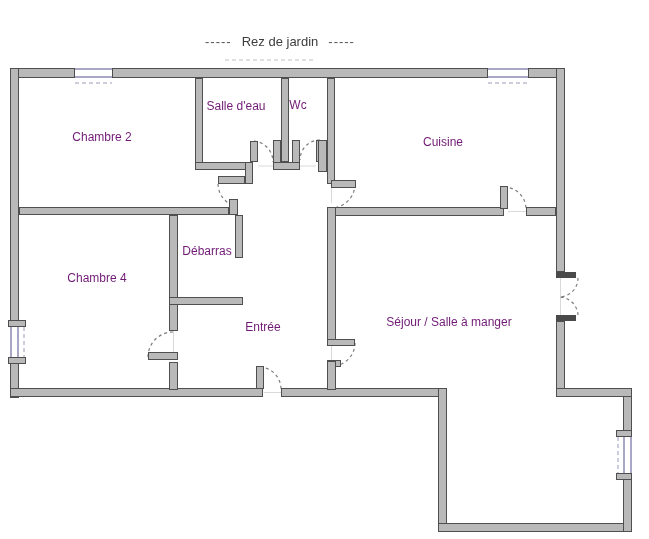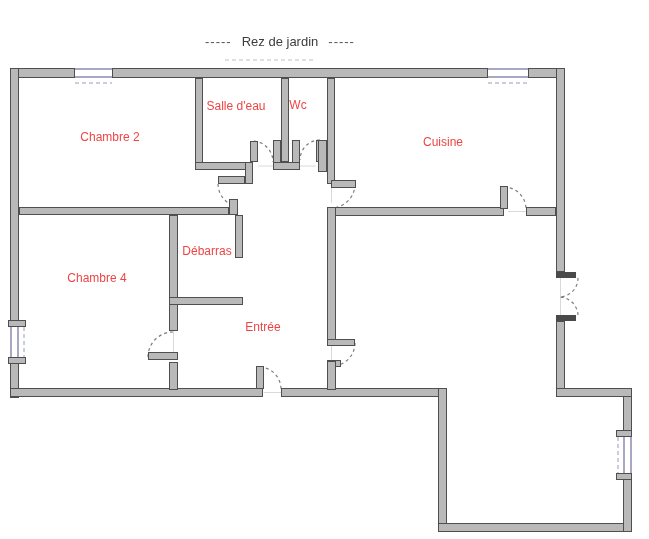--- a/index.html
+++ b/index.html
@@ -39,7 +39,7 @@
     position:absolute;
     transform:translate(-50%,-50%);
     font-size:12px;
-    color:#ef4444;
+    color:#701a75;
     white-space:nowrap;
   }
   #title{

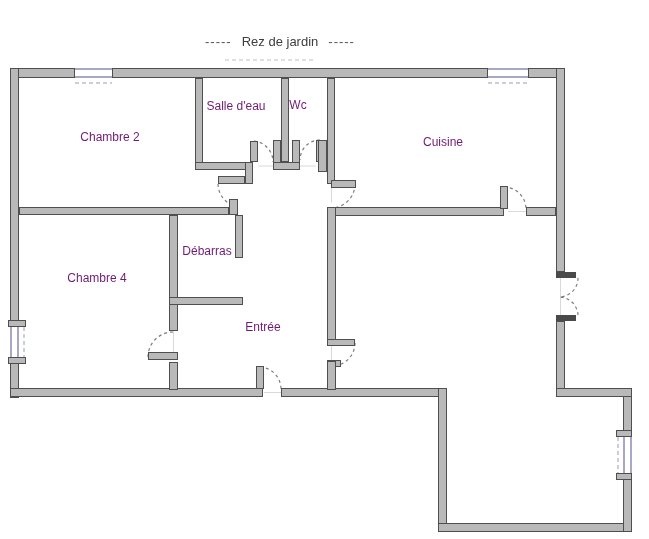--- a/index.html
+++ b/index.html
@@ -167,7 +167,7 @@
   <div class="window-v" style="left:10px;top:327px;width:9px;height:30px"></div>
   <div class="window-v" style="left:623px;top:437px;width:9px;height:36px"></div>
 
-  <div class="room-label" style="left:110px;top:137px">Chambre 2</div>
+  <div class="room-label" style="left:102px;top:137px">Chambre 2</div>
   <div class="room-label" style="left:236px;top:106px">Salle d'eau</div>
   <div class="room-label" style="left:298px;top:105px">Wc</div>
   <div class="room-label" style="left:443px;top:142px">Cuisine</div>

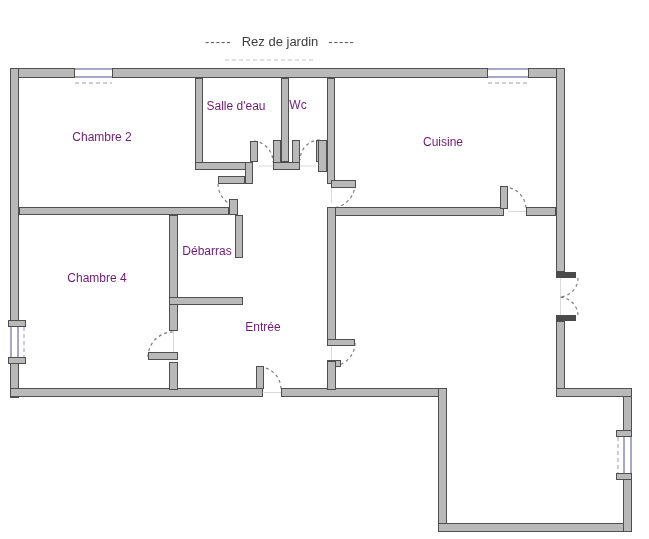--- a/index.html
+++ b/index.html
@@ -174,6 +174,7 @@
   <div class="room-label" style="left:97px;top:278px">Chambre 4</div>
   <div class="room-label" style="left:207px;top:251px">Débarras</div>
   <div class="room-label" style="left:263px;top:327px">Entrée</div>
+  <div class="room-label" style="left:449px;top:322px">Séjour / Salle à manger</div>
 
 </div>
 

